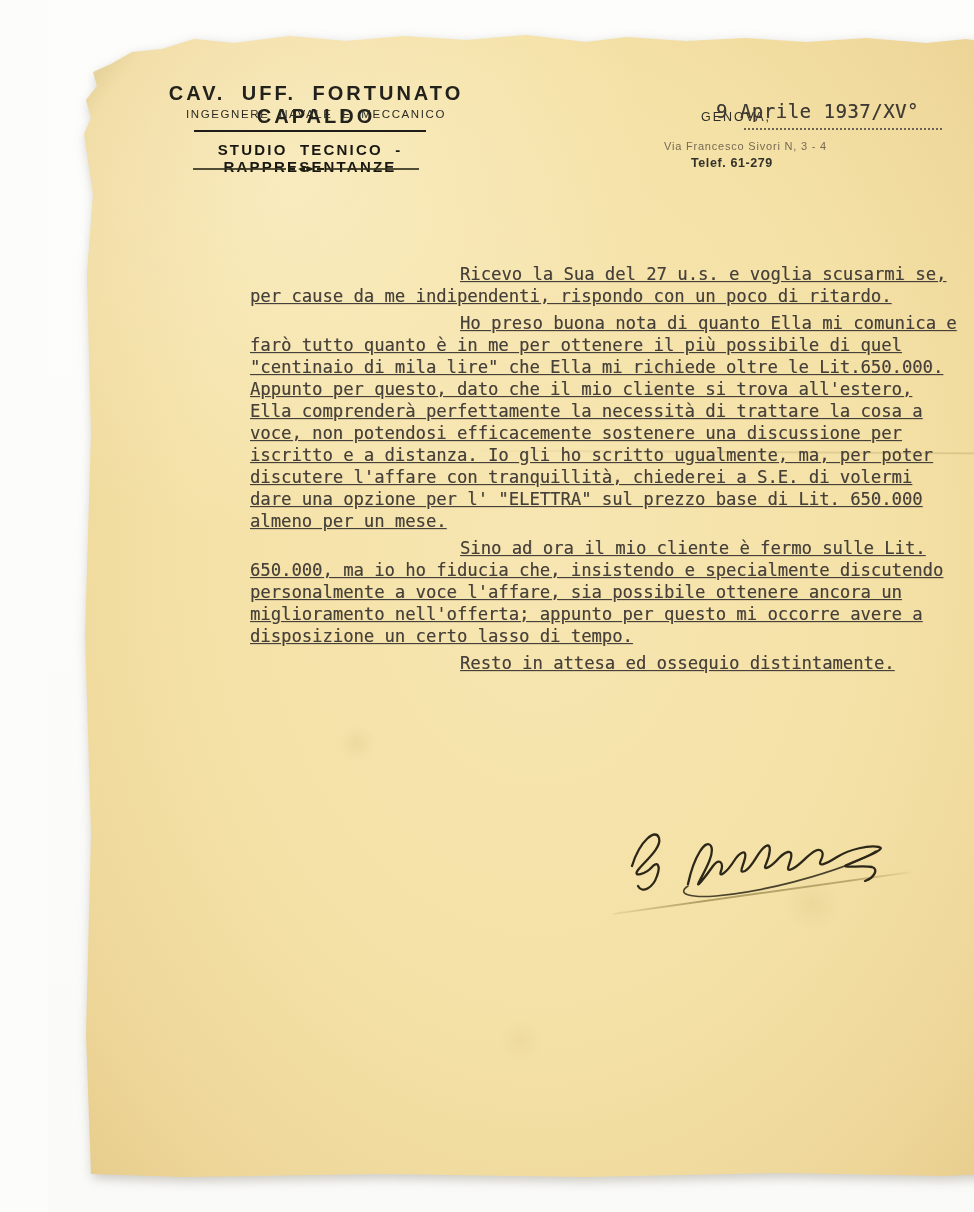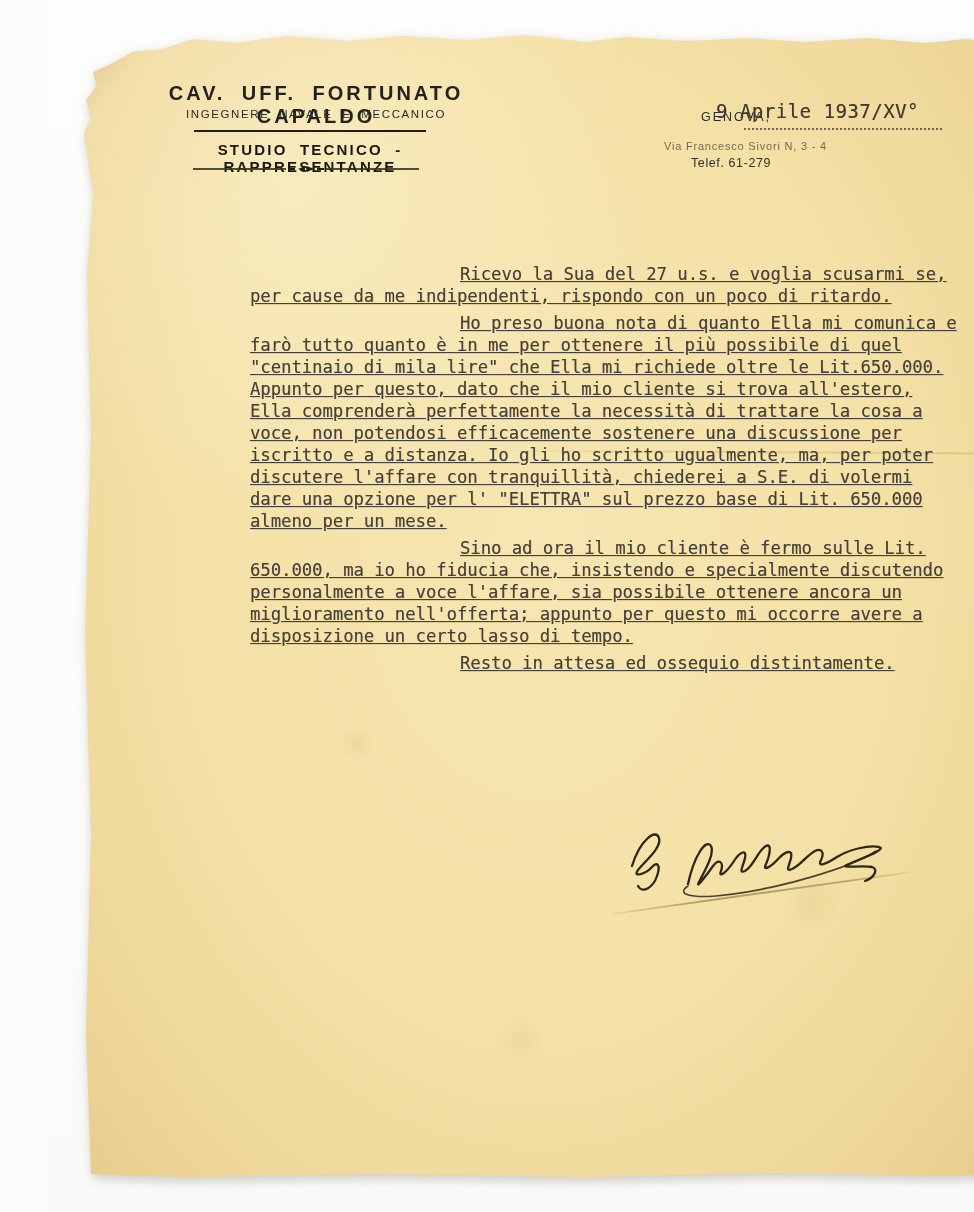--- a/index.html
+++ b/index.html
@@ -114,7 +114,7 @@
   }
   .lh-phone {
     position: absolute; left: 607px; top: 122px;
-    font-size: 12.5px; font-weight: normal; color: #33302a; letter-spacing: 0.6px;
+    font-size: 12.5px; font-weight: bold; color: #33302a; letter-spacing: 0.6px;
   }
 
   

